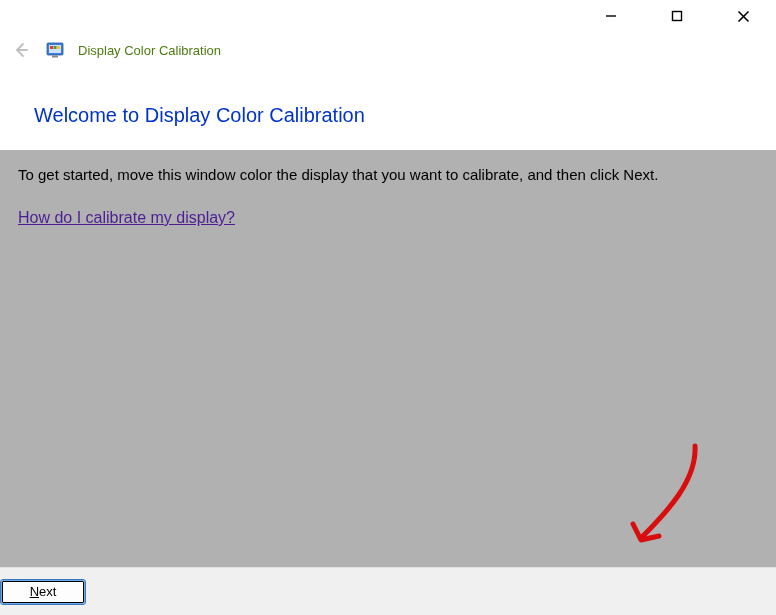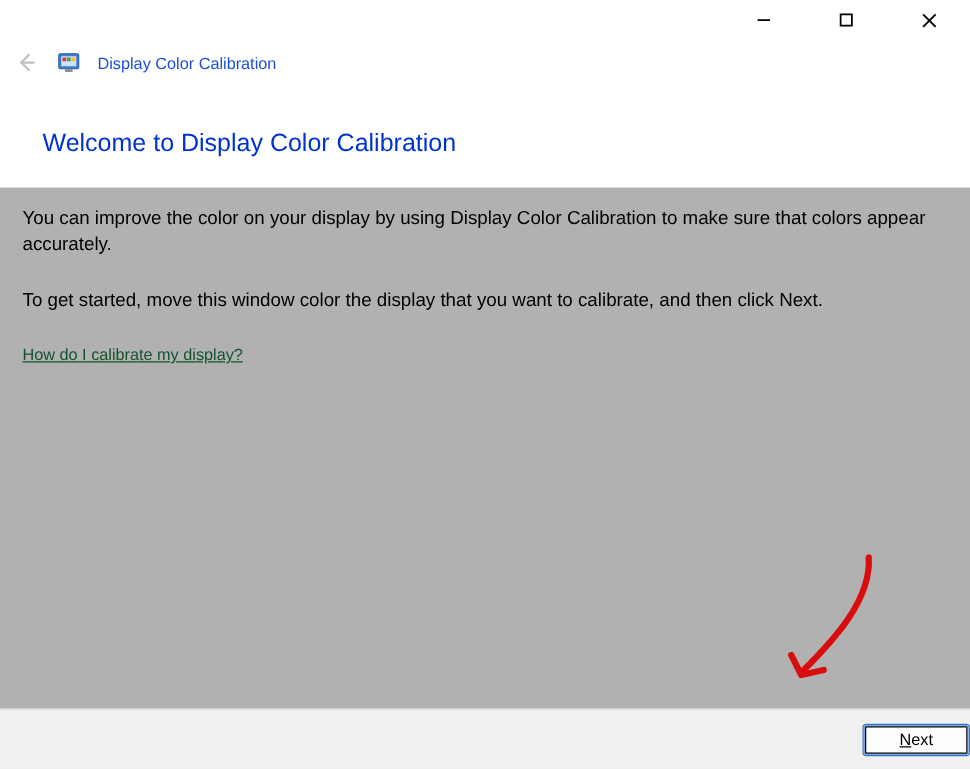--- a/index.html
+++ b/index.html
@@ -55,7 +55,7 @@
     }
     .app-title {
       font-size: 13px;
-      color: #1d4ed8;
+      color: #4d7c0f;
     }
     .heading-area {
       padding: 36px 0 12px 34px;

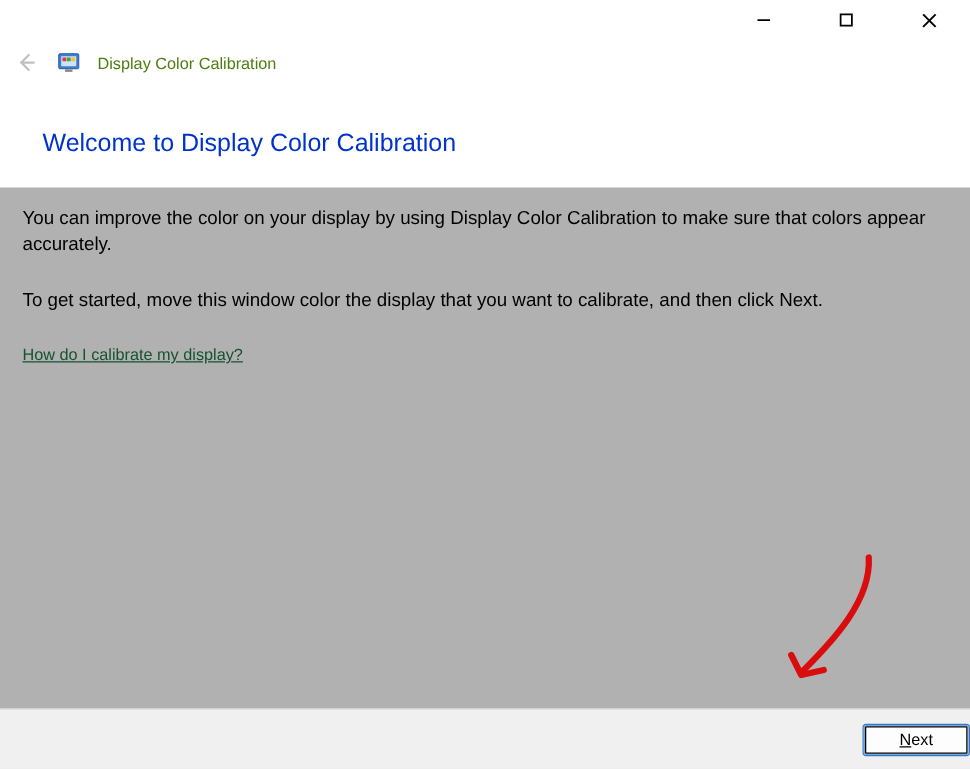--- a/index.html
+++ b/index.html
@@ -175,7 +175,6 @@
 </div>
 
 <div class="content-area">
-  <p>You can improve the color on your display by using Display Color Calibration to make sure that colors appear accurately.</p>
   <p>To get started, move this window color the display that you want to calibrate, and then click Next.</p>
   <a class="help-link">How do I calibrate my display?</a>
 </div>

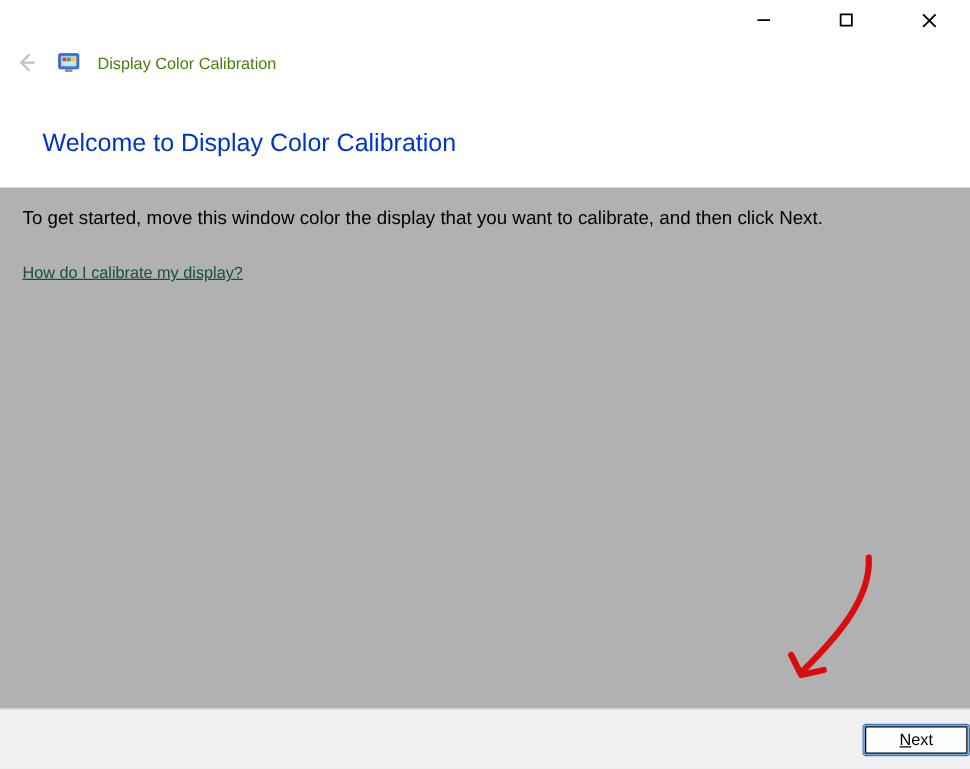--- a/index.html
+++ b/index.html
@@ -81,8 +81,8 @@
       margin-bottom: 24px;
     }
     .help-link {
-      font-size: 13px;
-      color: #14532d;
+      font-size: 16px;
+      color: #4c1d95;
       text-decoration: underline;
       cursor: pointer;
     }

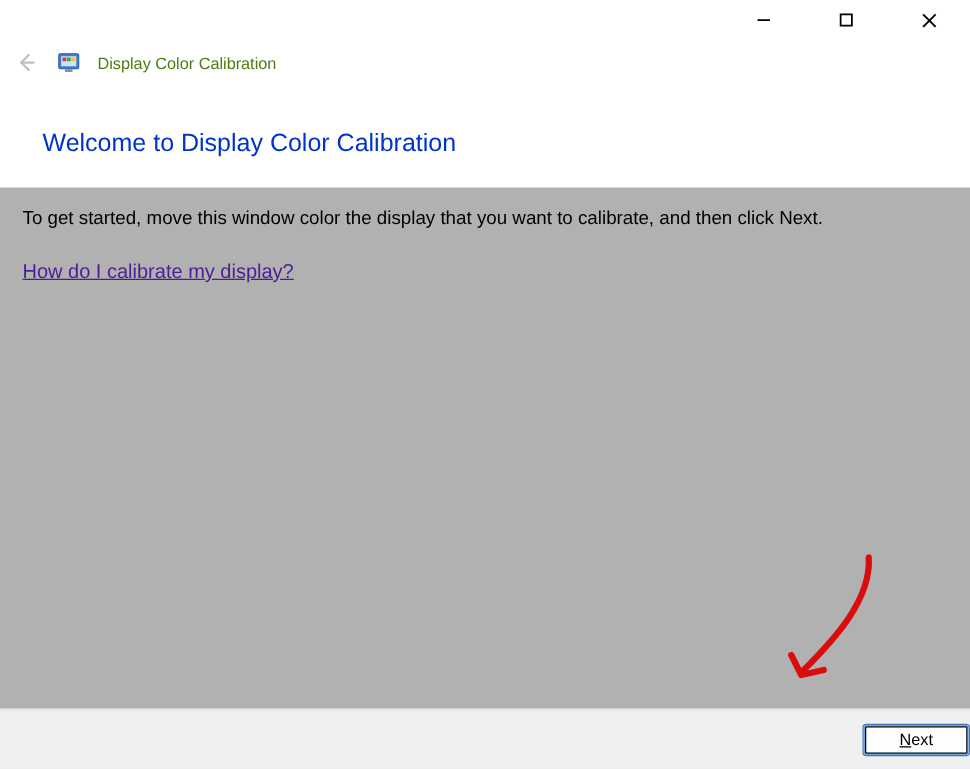--- a/index.html
+++ b/index.html
@@ -95,7 +95,6 @@
       background: #f0f0f0;
       border-top: 1px solid #e0e0e0;
       display: flex;
-      justify-content: flex-end;
       align-items: center;
       gap: 16px;
     }

